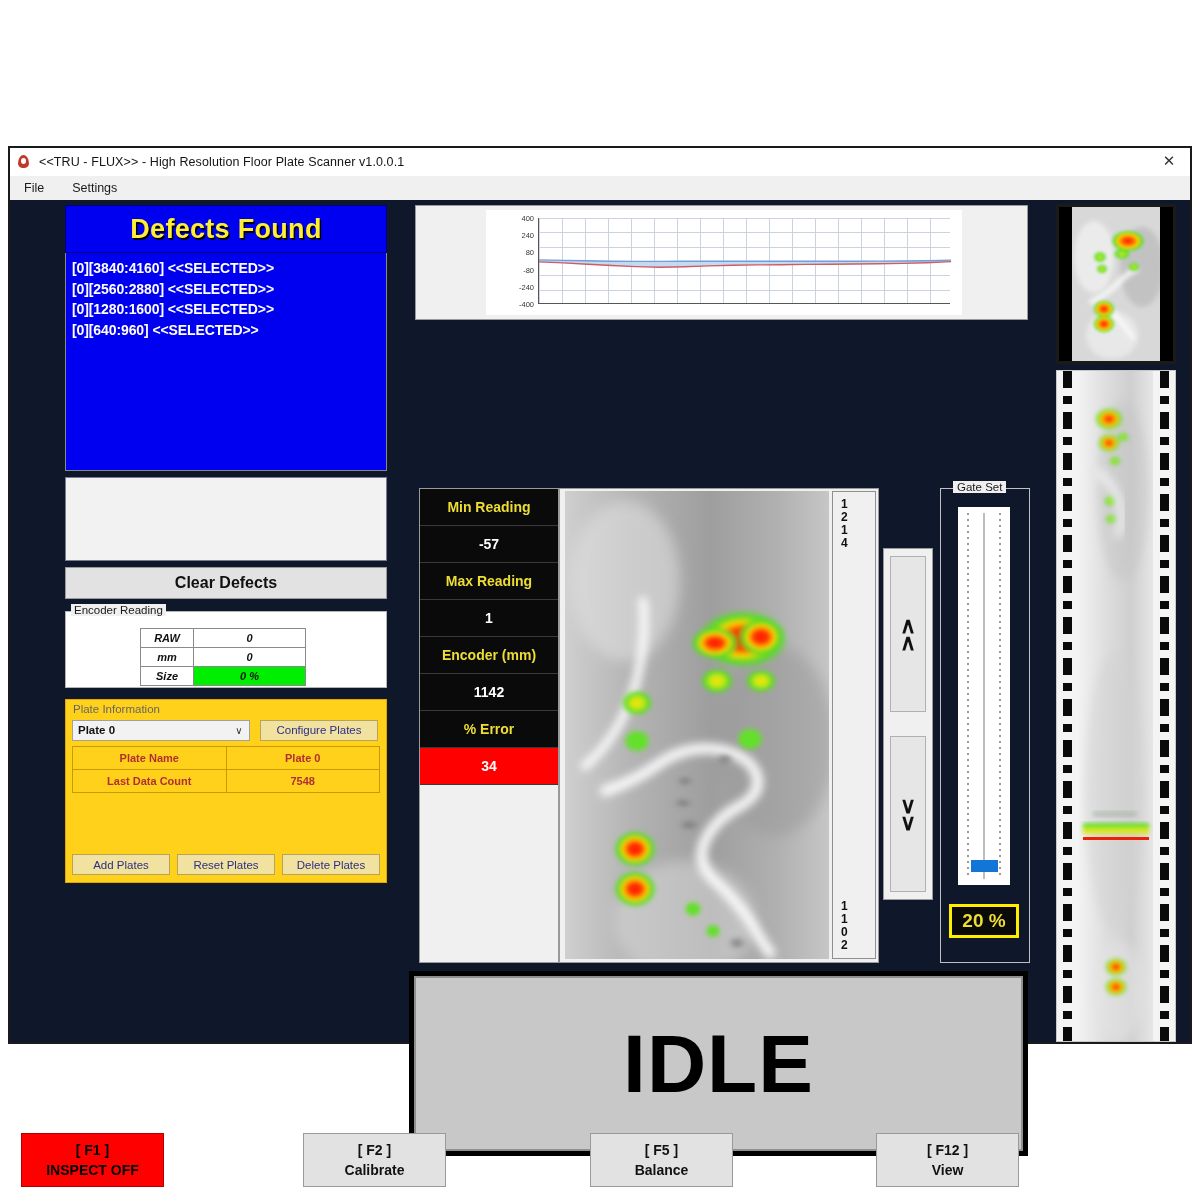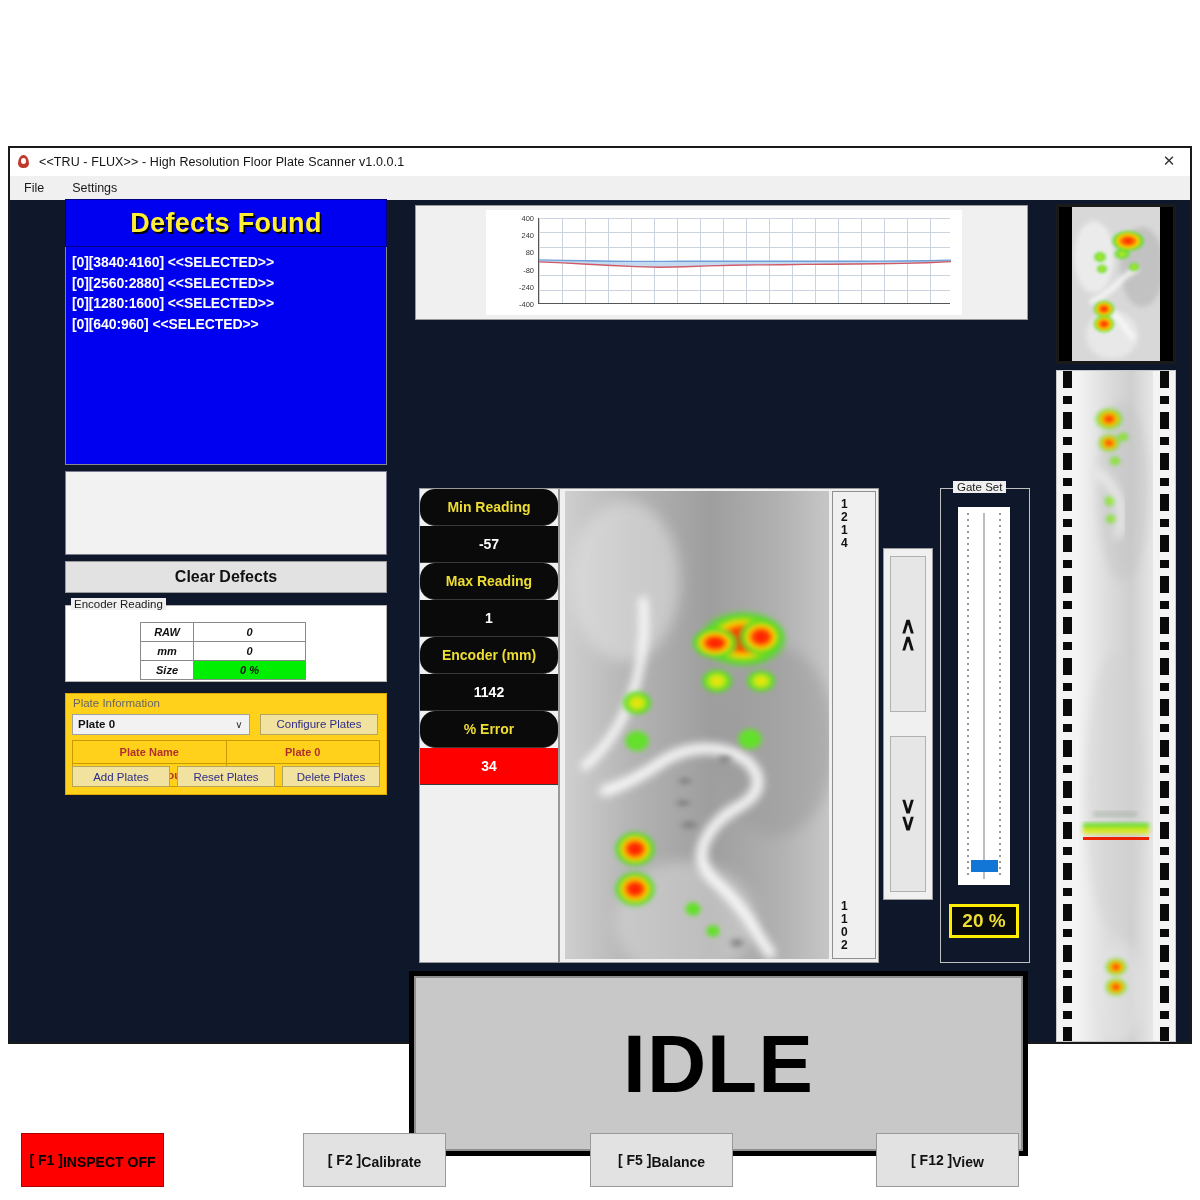--- a/index.html
+++ b/index.html
@@ -58,7 +58,7 @@
   }
 
   
-  #left-col { position: absolute; left: 11px; top: 51px; width: 322px; padding-left: 44px; }
+  #left-col { position: absolute; left: 11px; top: 57px; width: 322px; padding-left: 44px; }
 
   #defects-header {
     height: 48px; background: #0000f0;

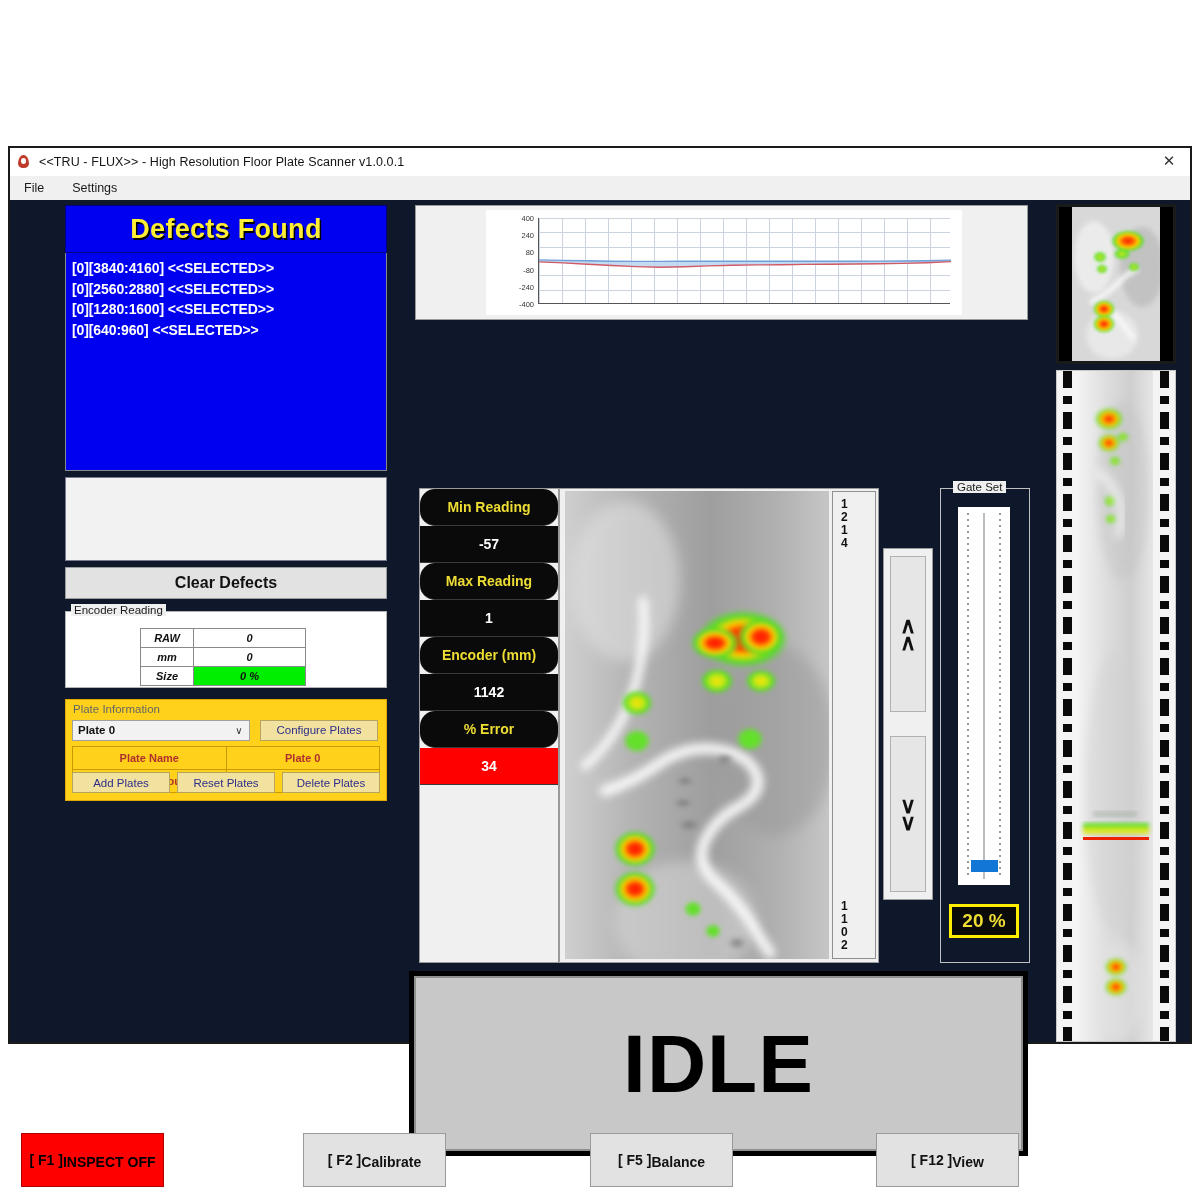--- a/index.html
+++ b/index.html
@@ -201,7 +201,7 @@
     display: flex; align-items: center; justify-content: center;
     font-size: 14px; font-weight: bold; box-sizing: border-box;
   }
-  .rd-label { background: #0a0a0a; color: #eedd33; border-radius: 15px; }
+  .rd-label { background: #0a0a0a; color: #eedd33; }
   .rd-value { background: #0a0a0a; color: #ffffff; }
   .rd-error { background: #ff0000; color: #ffffff; }
 

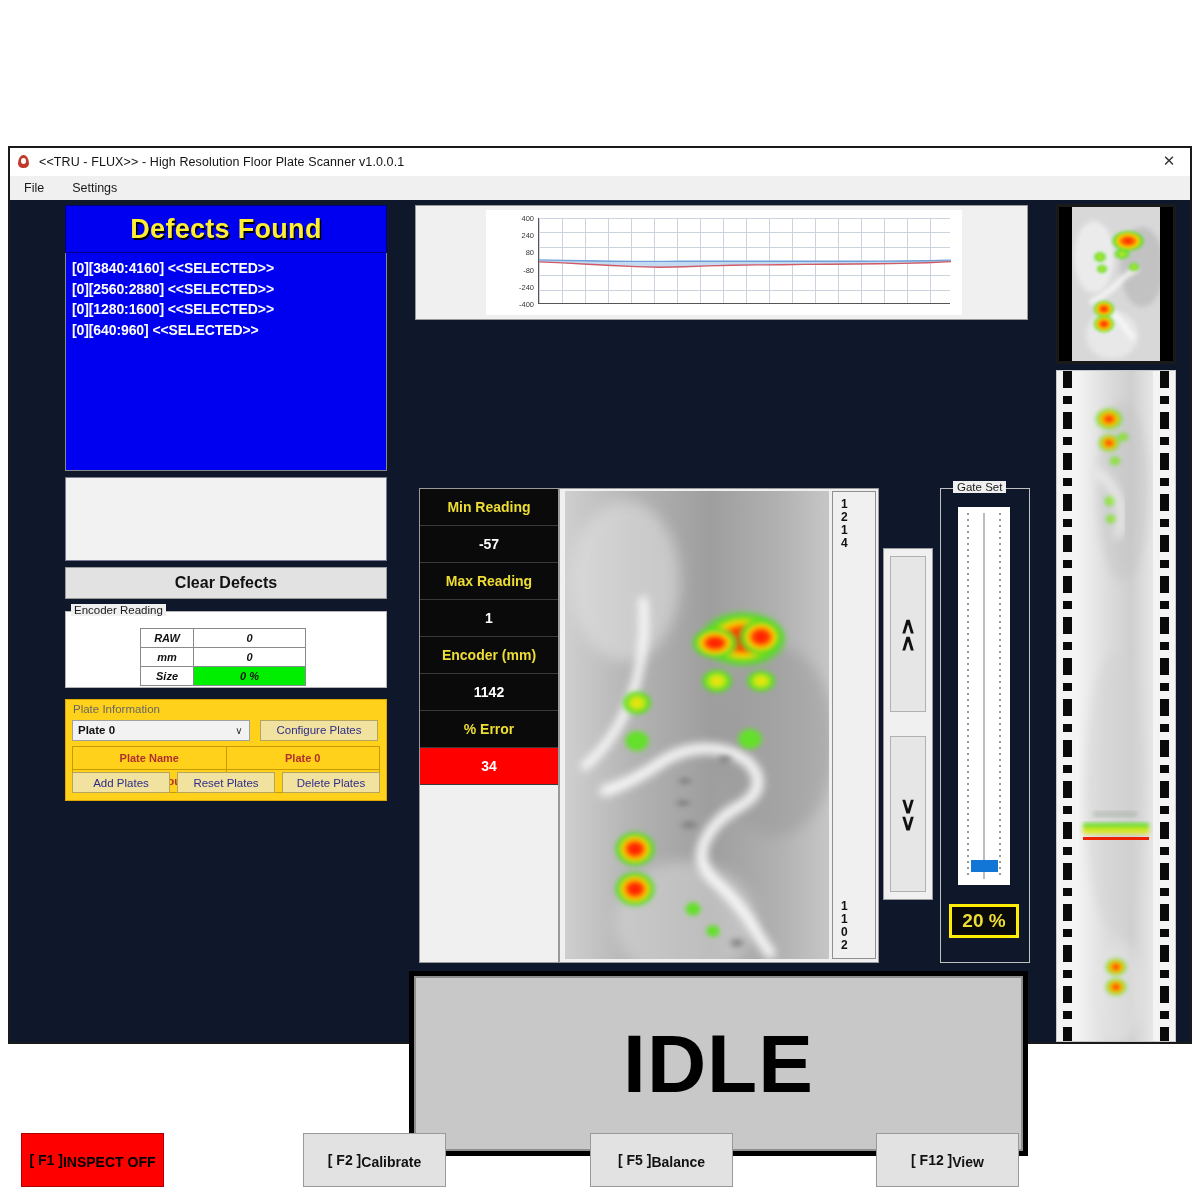--- a/index.html
+++ b/index.html
@@ -115,7 +115,7 @@
 
   
   #plate-group {
-    margin-top: 11px; height: 102px; position: relative;
+    margin-top: 11px; height: 184px; position: relative;
     background: #ffd11a; border: 1px solid #e0a800; box-sizing: border-box;
     padding: 0 6px;
   }

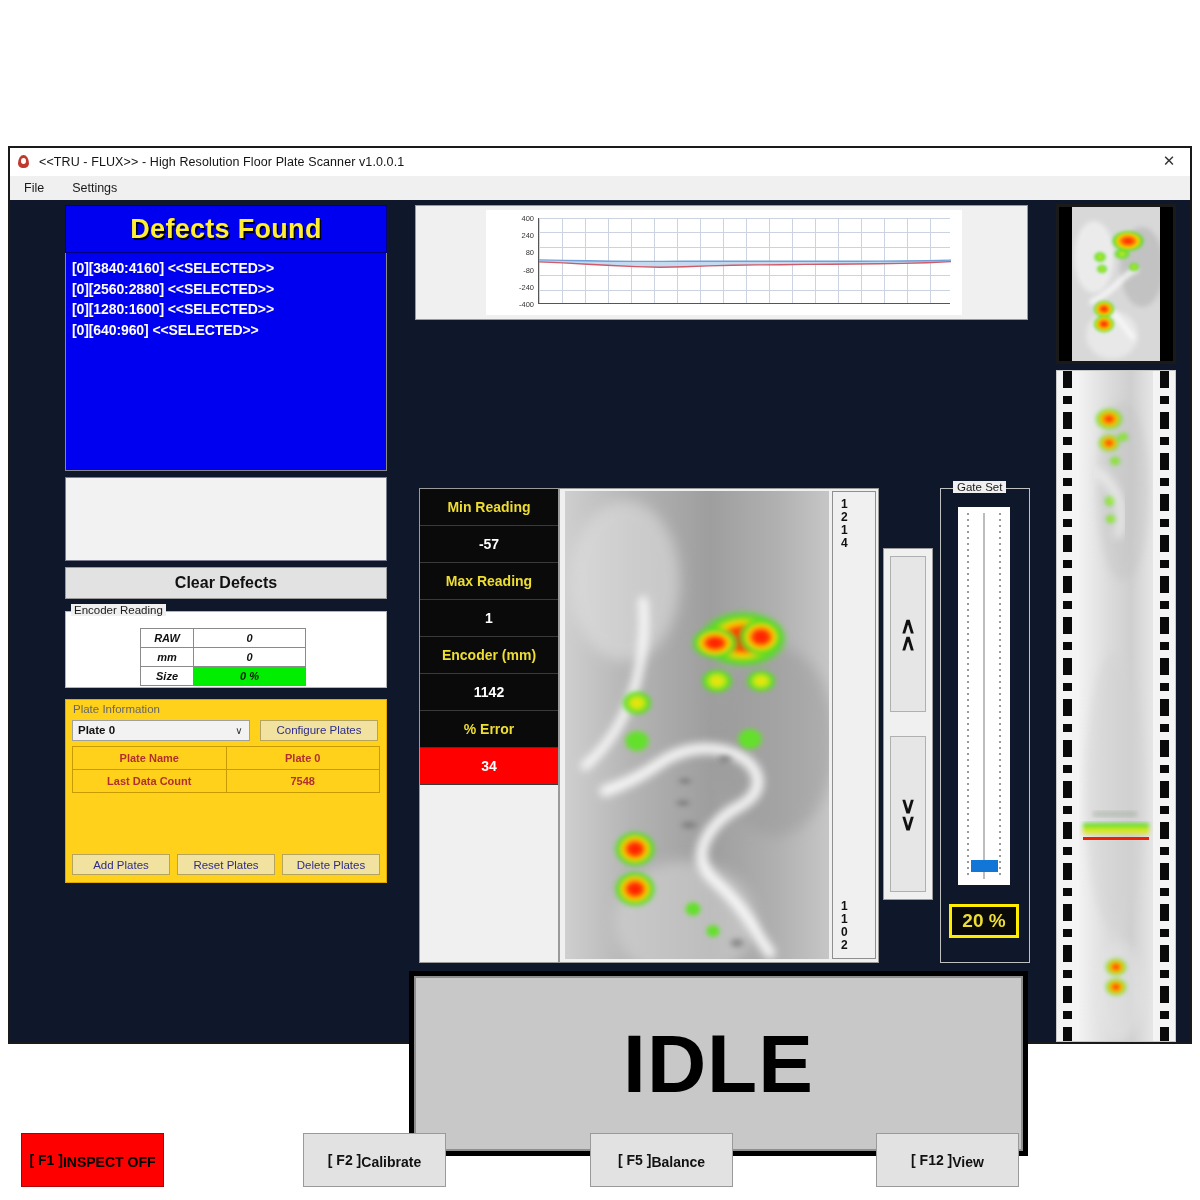--- a/index.html
+++ b/index.html
@@ -333,7 +333,7 @@
     position: absolute; top: 985px;
     width: 143px; height: 54px;
     border: 1px solid #9a9a9a; box-sizing: border-box;
-    display: flex; flex-direction: row;
+    display: flex; flex-direction: column;
     align-items: center; justify-content: center;
     cursor: pointer;
   }

